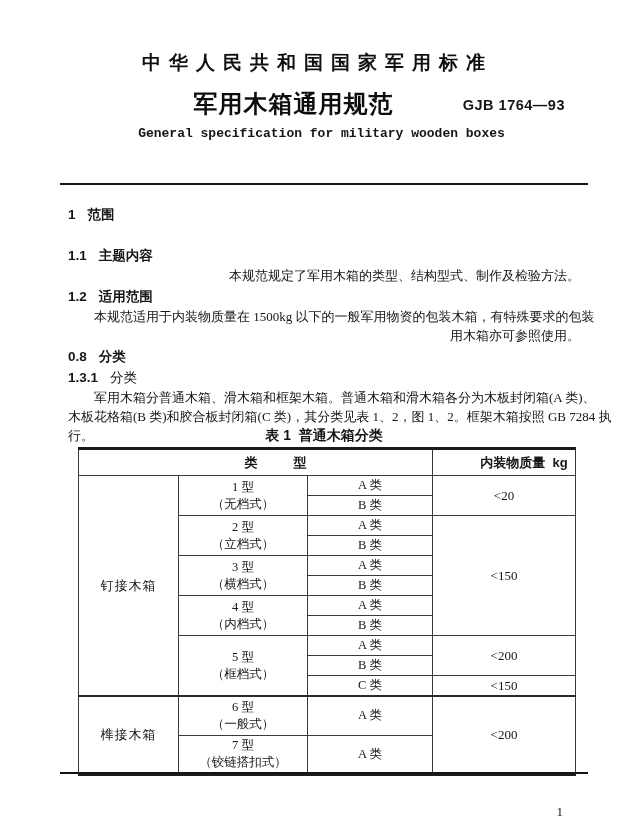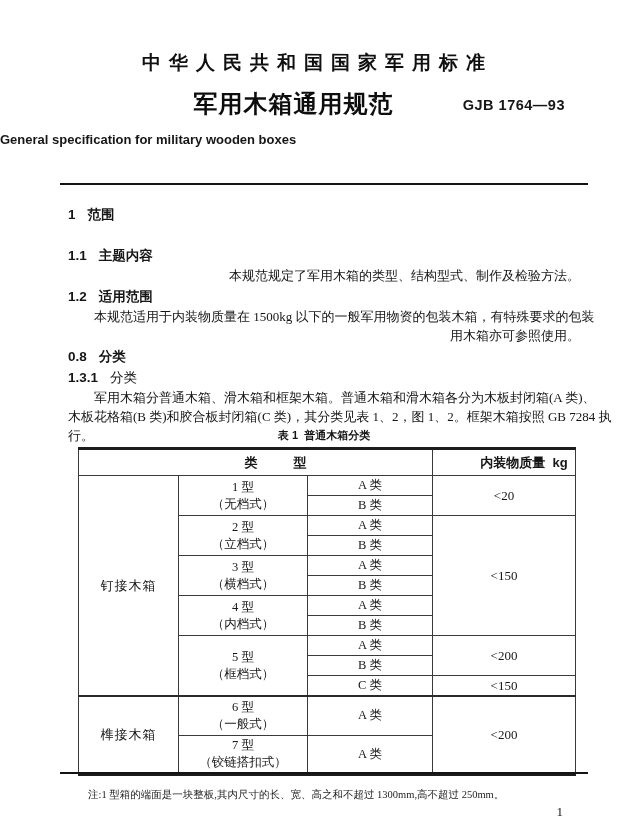--- a/index.html
+++ b/index.html
@@ -35,8 +35,9 @@
     font-weight:bold; font-size:14.5px; letter-spacing:0.5px;
   }
   .en-title {
-    position:absolute; top:132px; left:0; right:0;
-    font-family:Liberation Sans, sans-serif;
+    position:absolute; top:126px; left:0; right:0;
+    text-align:center;
+    font-family:Liberation Mono, monospace;
     font-weight:bold; font-size:13px;
   }
   .rule-top { position:absolute; top:183px; left:60px; width:528px; height:2px; background:#141414; }

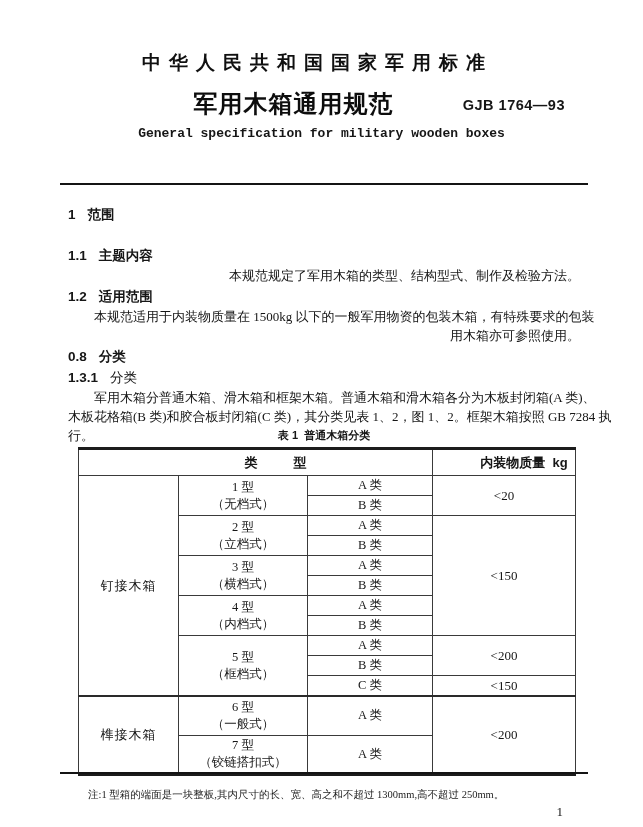--- a/index.html
+++ b/index.html
@@ -58,7 +58,7 @@
   .table-caption {
     position:absolute; left:0; right:0; top:0; text-align:center;
     font-family:"Liberation Sans", sans-serif;
-    font-weight:bold; font-size:11px; white-space:pre;
+    font-weight:bold; font-size:14px; white-space:pre;
   }
   
   table.t1 {

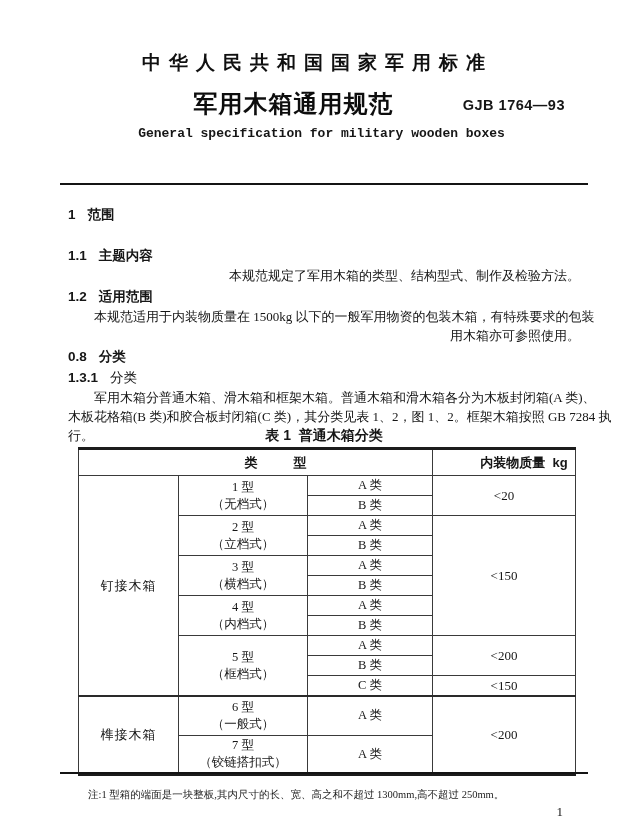--- a/index.html
+++ b/index.html
@@ -236,7 +236,6 @@
       </tbody>
     </table>
 
-    <div class="t-note">注:1 型箱的端面是一块整板,其内尺寸的长、宽、高之和不超过 1300mm,高不超过 250mm。</div>
   </div>
 
   <div class="rule-bottom"></div>

